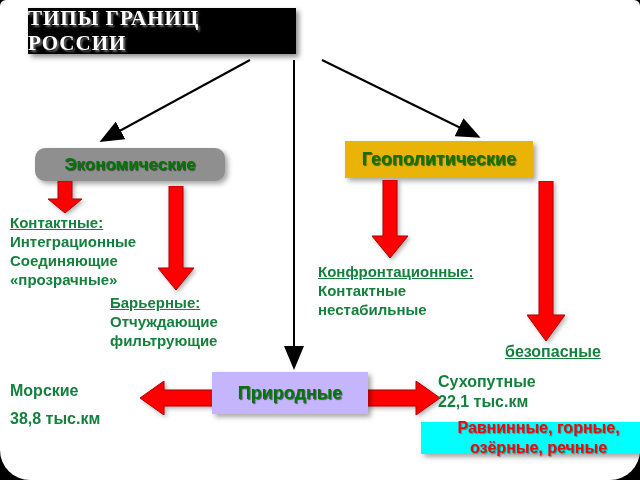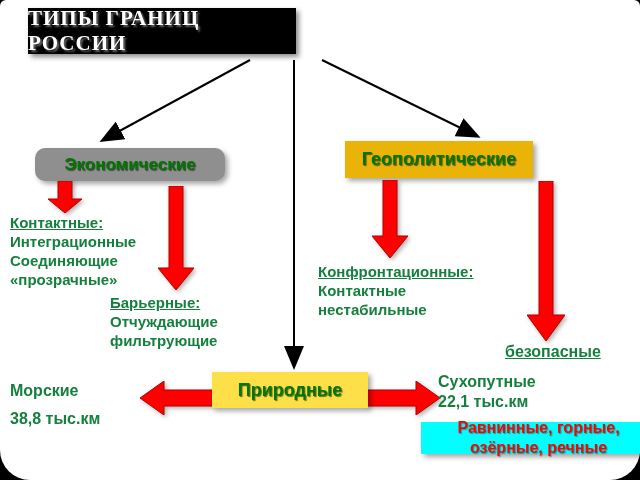--- a/index.html
+++ b/index.html
@@ -19,7 +19,7 @@
           box-shadow:3px 3px 5px rgba(0,0,0,.35); }
   #economic     { left:35px;  top:148px; width:190px; height:33px; background:#8f8f8f; font-size:17px;border-radius:10px; }
   #geopolitical { left:345px; top:141px; width:188px; height:37px; background:#eab308; font-size:18px; }
-  #natural      { left:212px; top:372px; width:156px; height:36px; background:#fde047; font-size:18px; }
+  #natural      { left:212px; top:372px; width:156px; height:42px; background:#c4b5fd; font-size:18px; }
   #relief       { left:385px; top:422px; width:235px; height:32px; background:#00ffff;
                   color:#ff0000; font-size:16px; text-align:center; line-height:20px;
                   text-shadow:1px 1px 1px rgba(0,0,0,.35);margin-left:36px; }

